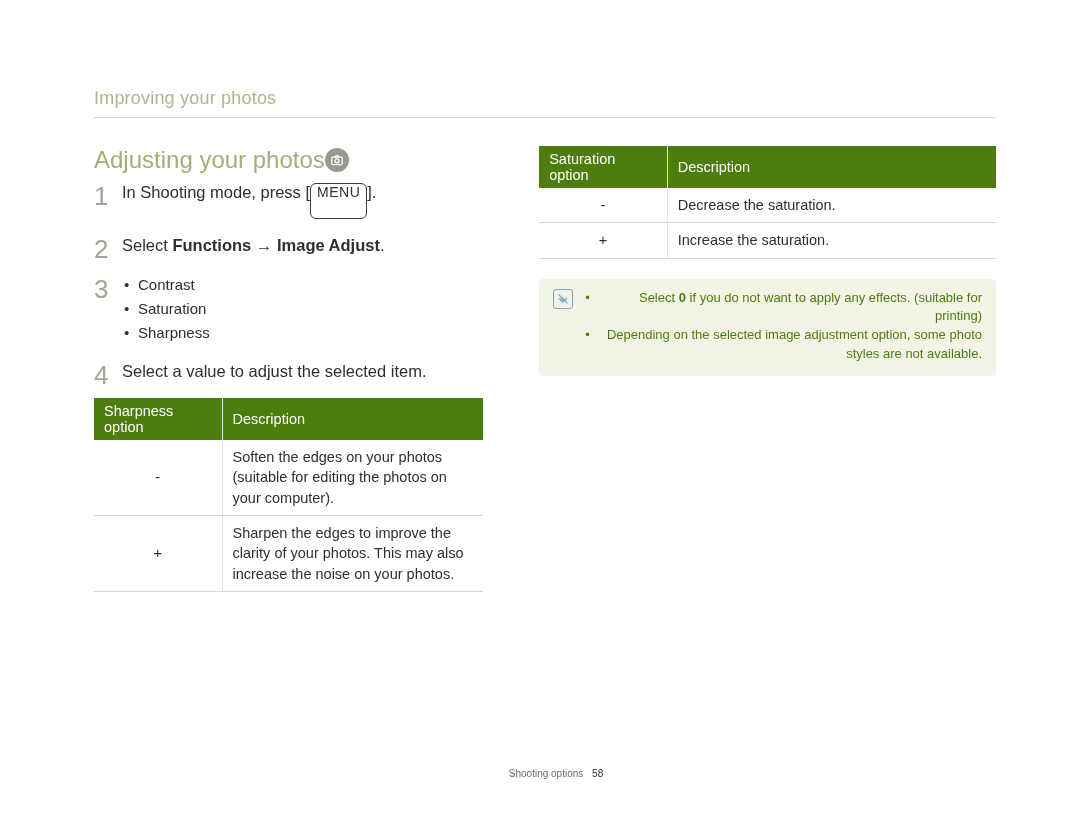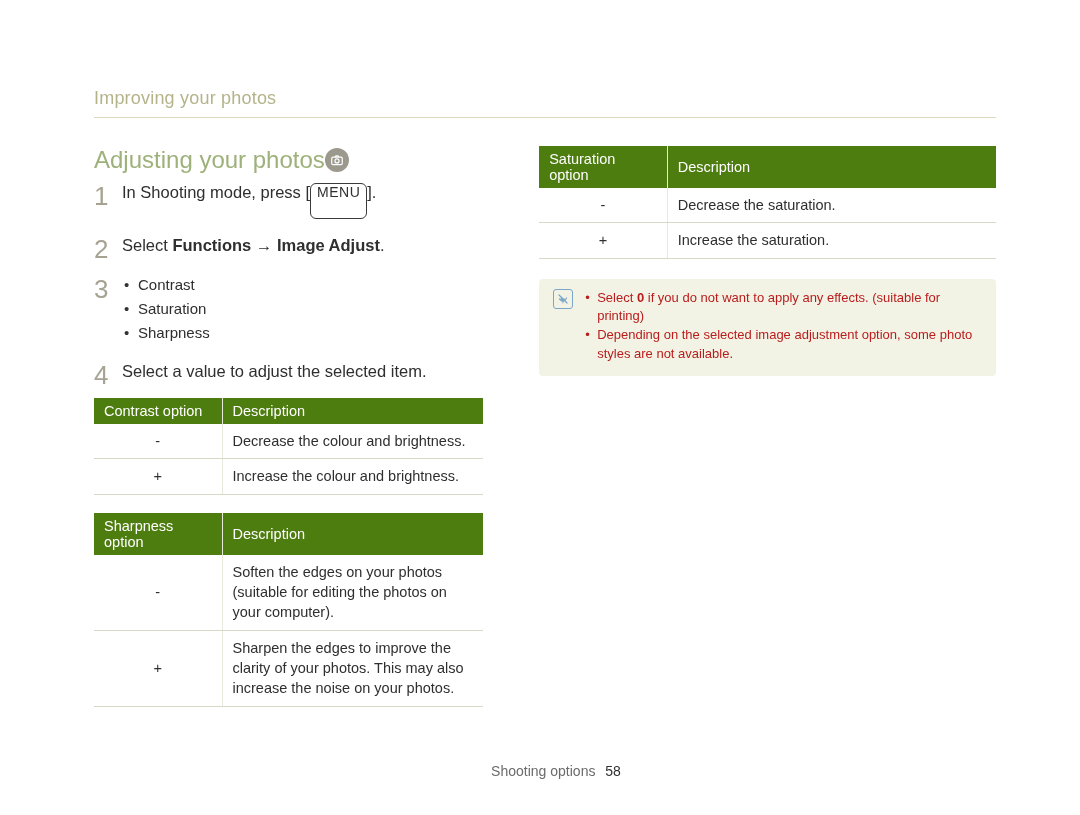--- a/index.html
+++ b/index.html
@@ -113,7 +113,8 @@
     gap: 12px;
     margin-top: 20px;
     font-size: 13px;
-    color: #b91c1c;
+    color: #4d7c0f;
+    text-align: right;
   }
   .notebox .note-icon {
     width: 20px; height: 20px; flex: 0 0 20px;

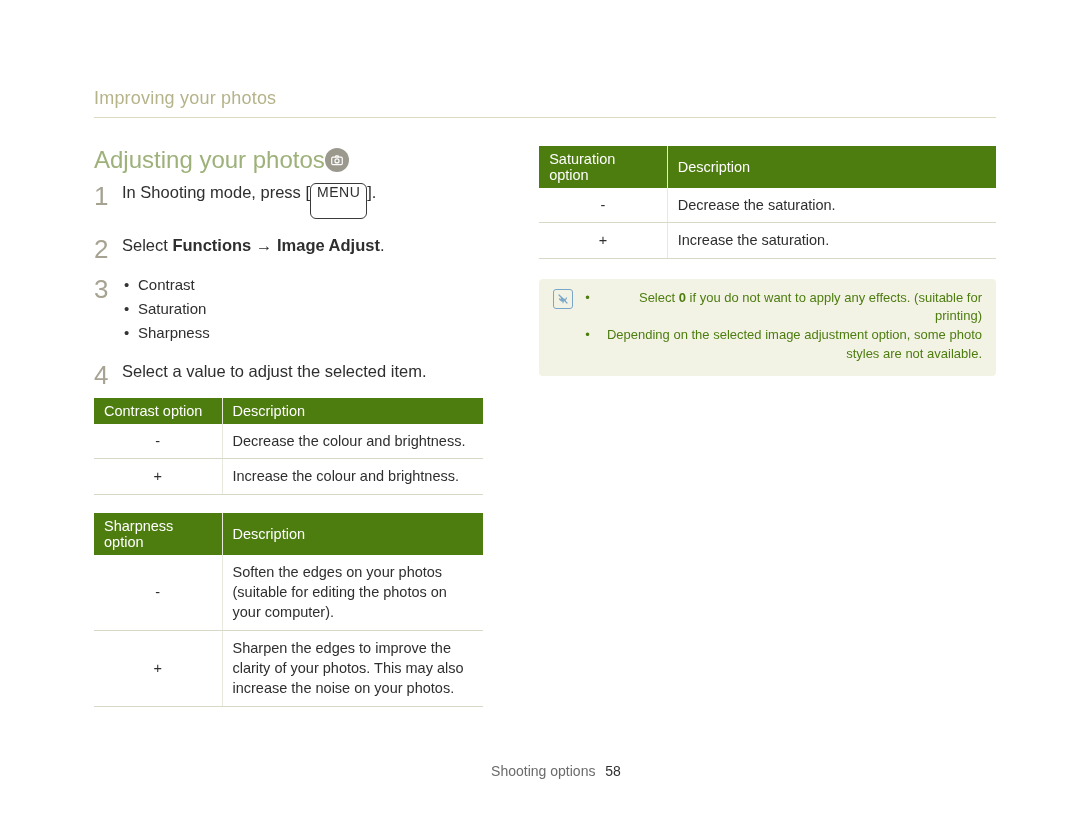--- a/index.html
+++ b/index.html
@@ -172,24 +172,6 @@
       </li>
     </ol>
 
-    <table class="opt">
-      <thead>
-          <tr>
-        <th>Contrast option</th>
-        <th>Description</th>
-      </tr>
-        </thead>
-      <tbody>
-        <tr>
-          <td>-</td>
-          <td>Decrease the colour and brightness.</td>
-        </tr>
-        <tr>
-          <td>+</td>
-          <td>Increase the colour and brightness.</td>
-        </tr>
-      </tbody>
-    </table>
 
     <table class="opt">
       <thead>

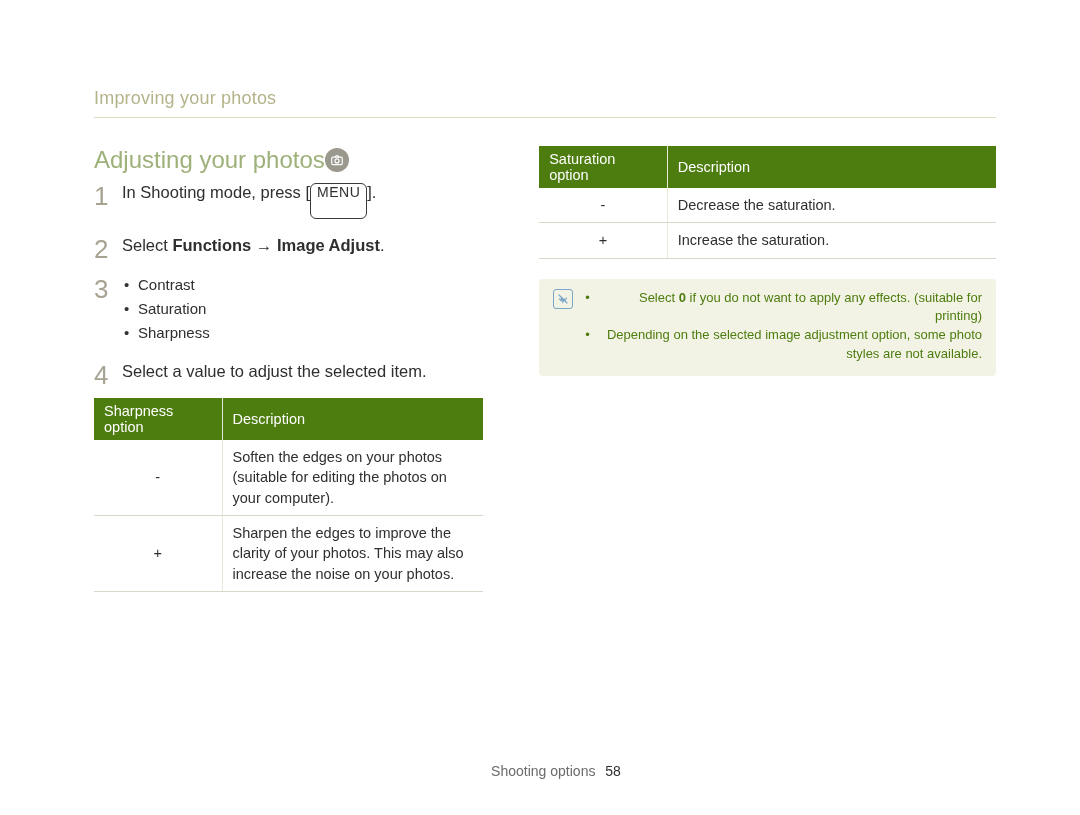--- a/index.html
+++ b/index.html
@@ -129,7 +129,7 @@
     position: absolute;
     left: 12px; right: 0; bottom: 36px;
     text-align: center;
-    font-size: 14px;
+    font-size: 10px;
     color: #6b6b6b;
     padding-left: 20px;
   }

